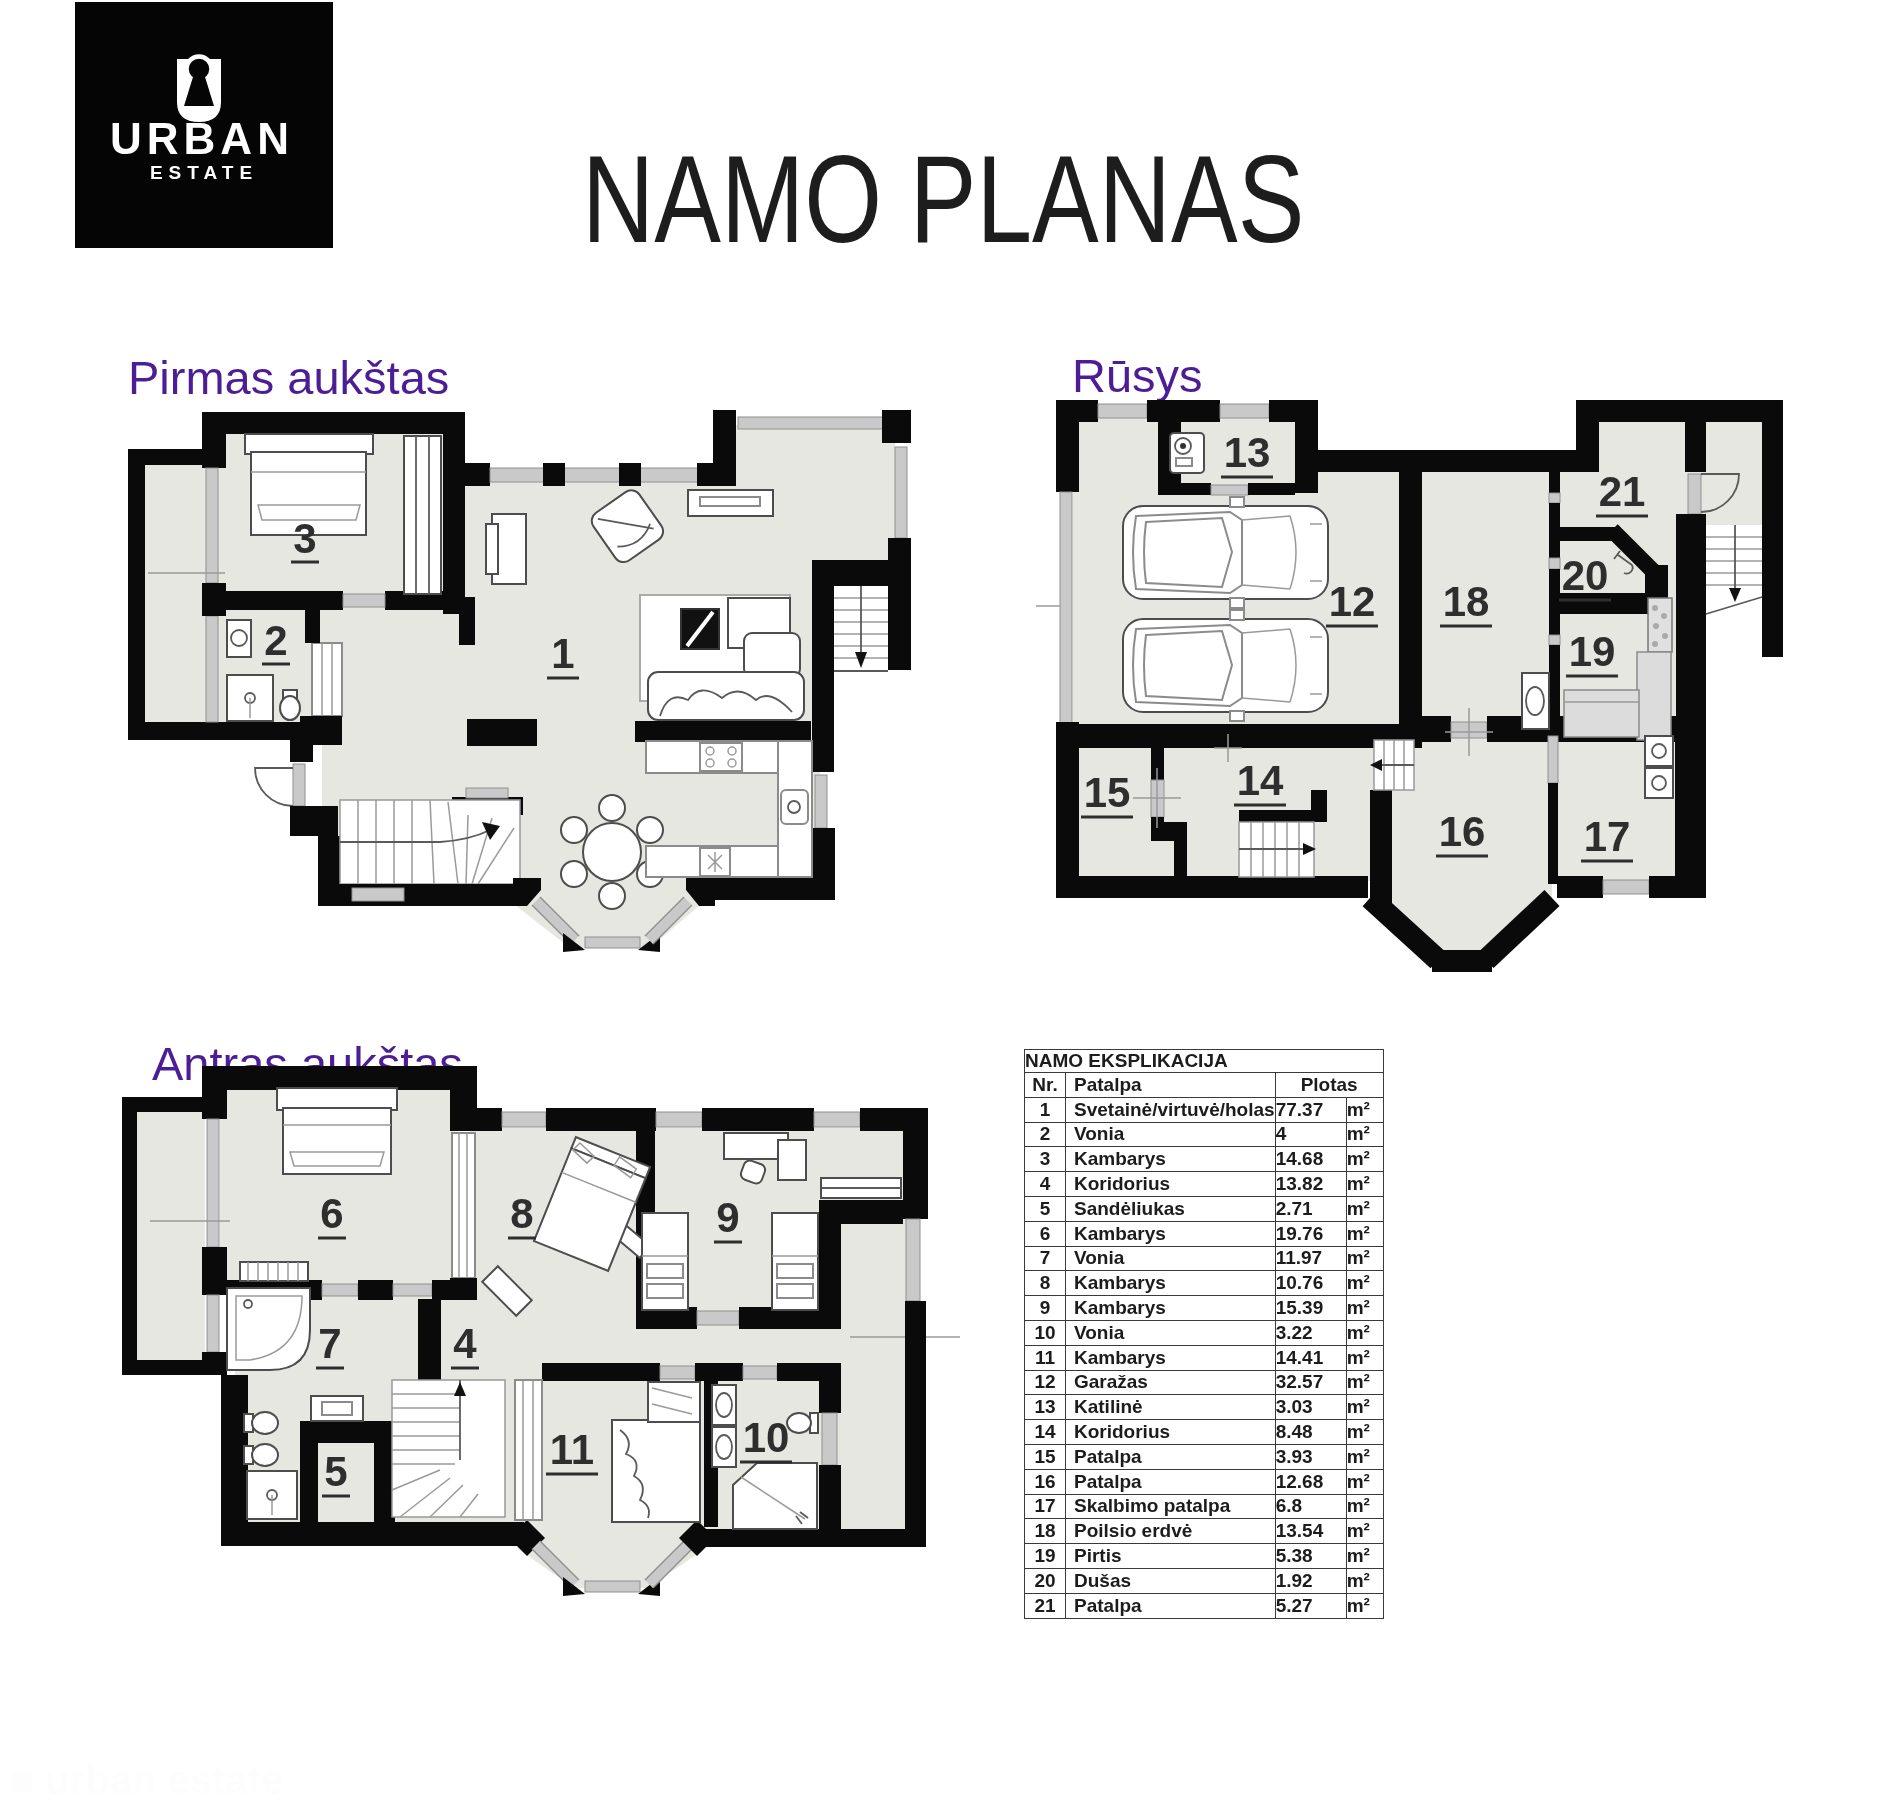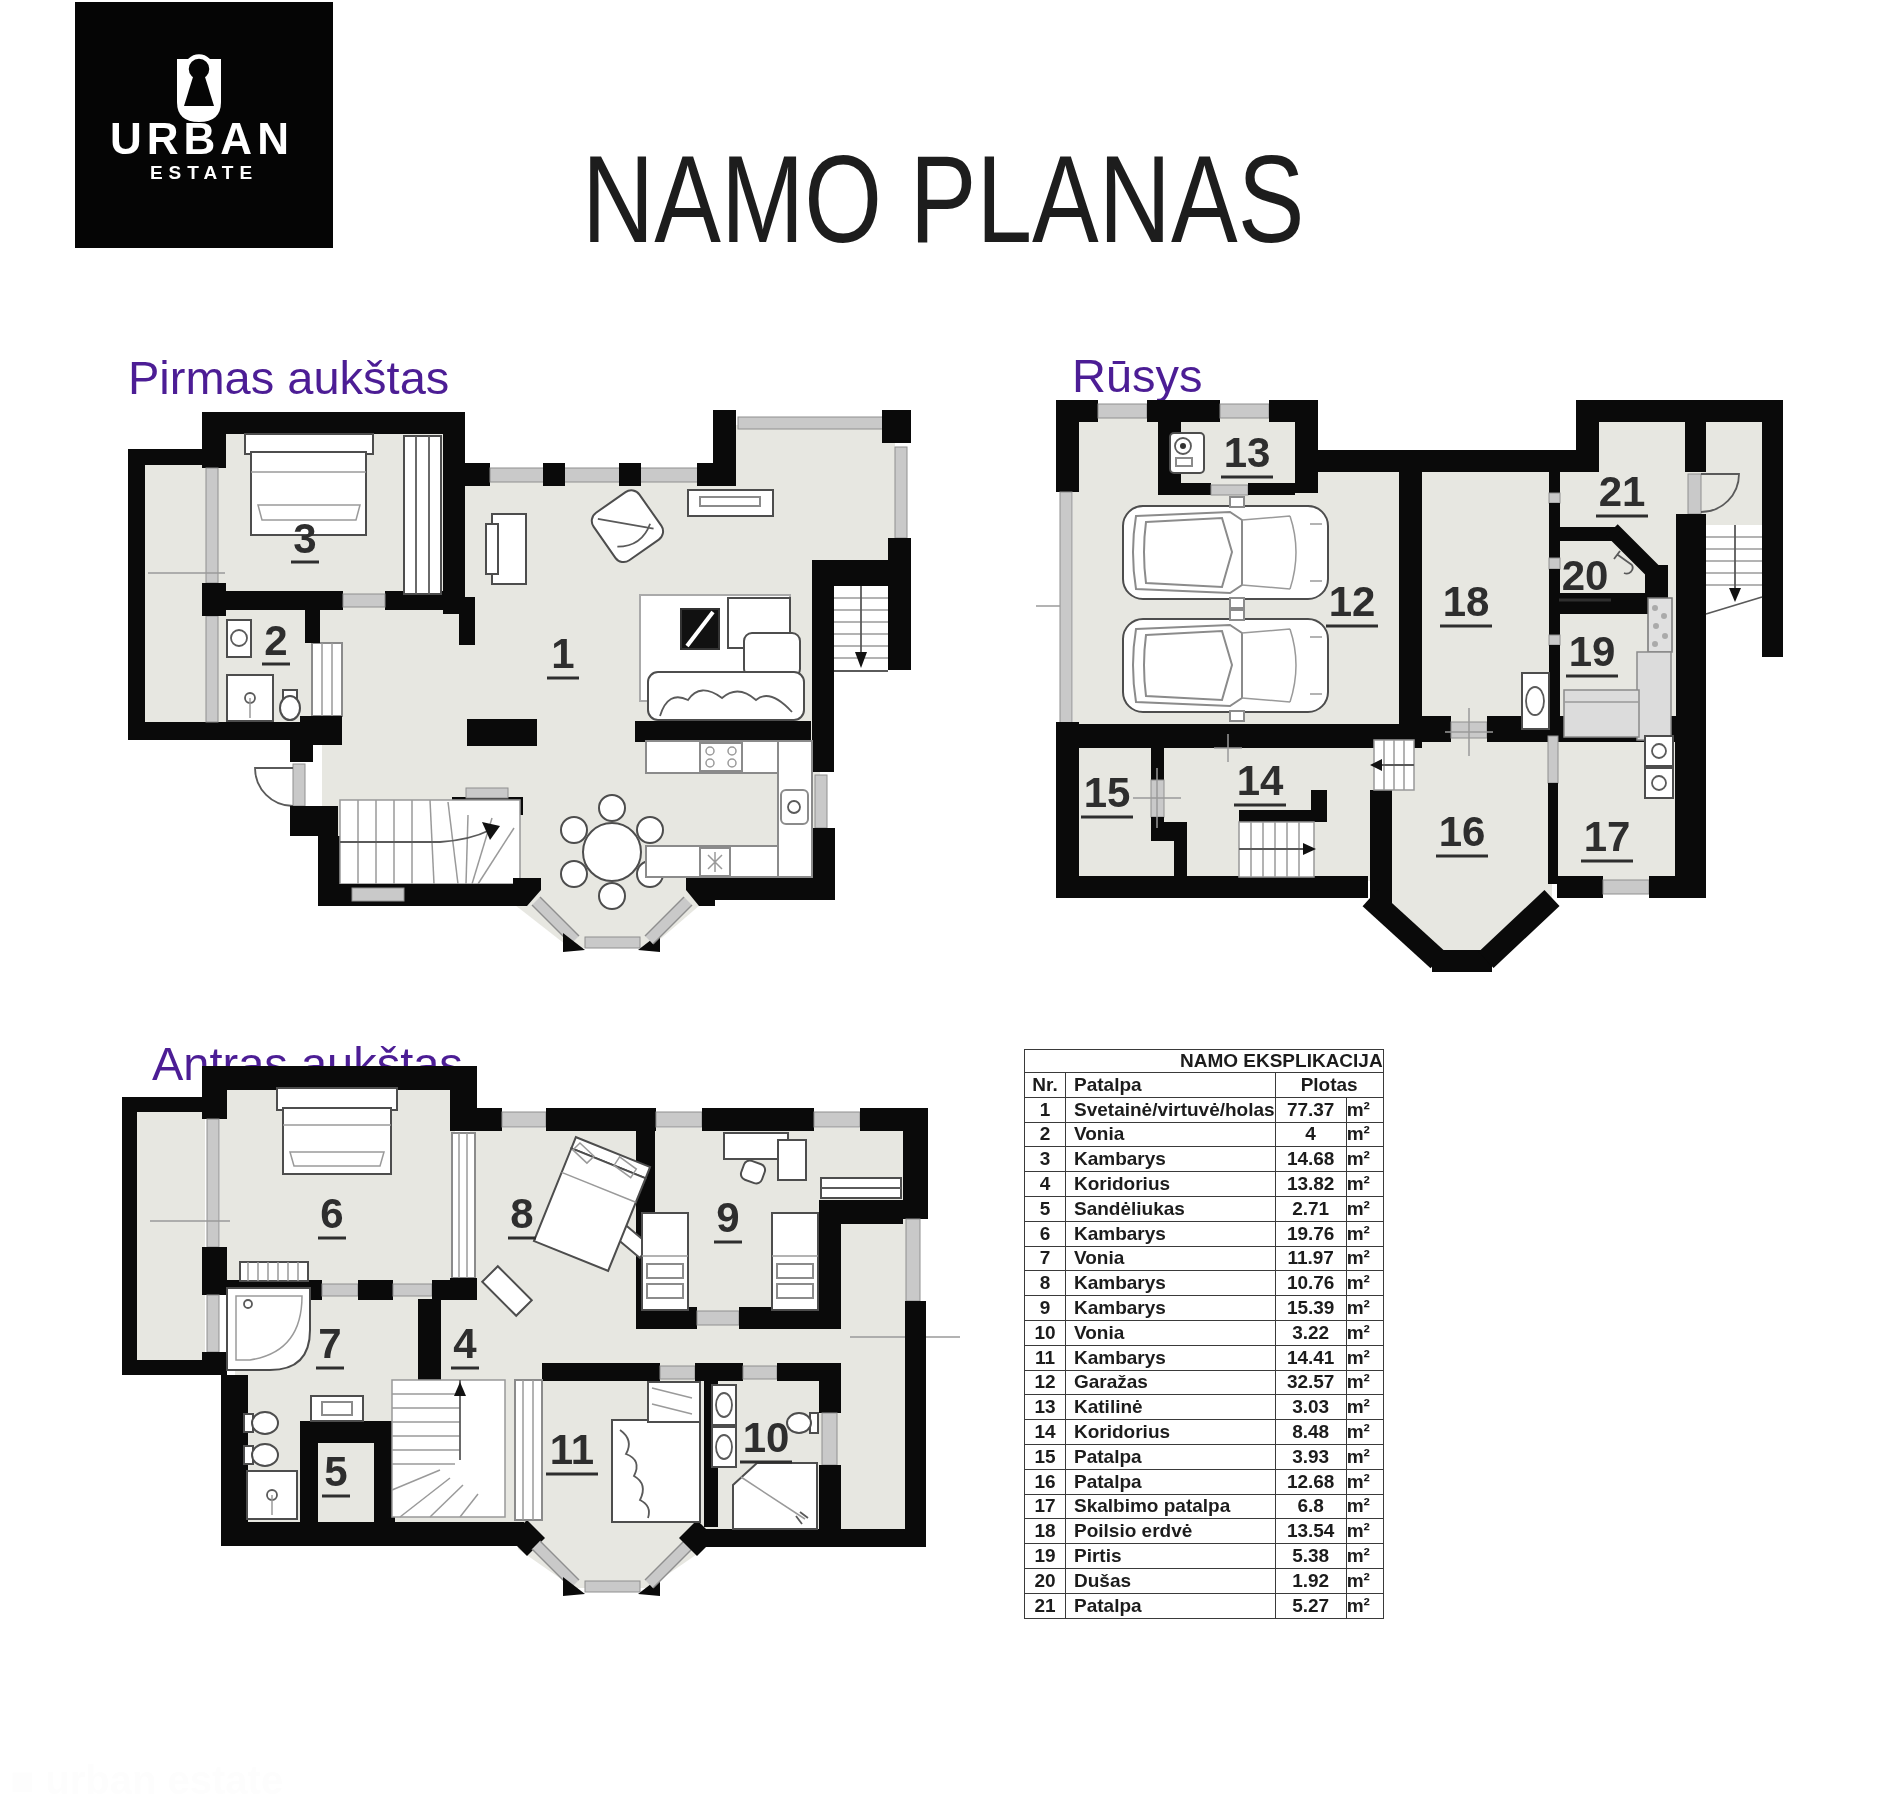--- a/index.html
+++ b/index.html
@@ -886,7 +886,7 @@
 <table class="ek">
 <tbody>
         <tr>
-          <td colspan="4" style="text-align:right;height:22px;">NAMO EKSPLIKACIJA</td>
+          <td colspan="4" style="text-align:left;height:22px;">NAMO EKSPLIKACIJA</td>
         </tr>
 <tr>
           <td class="c1" style="height:23px;">Nr.</td>

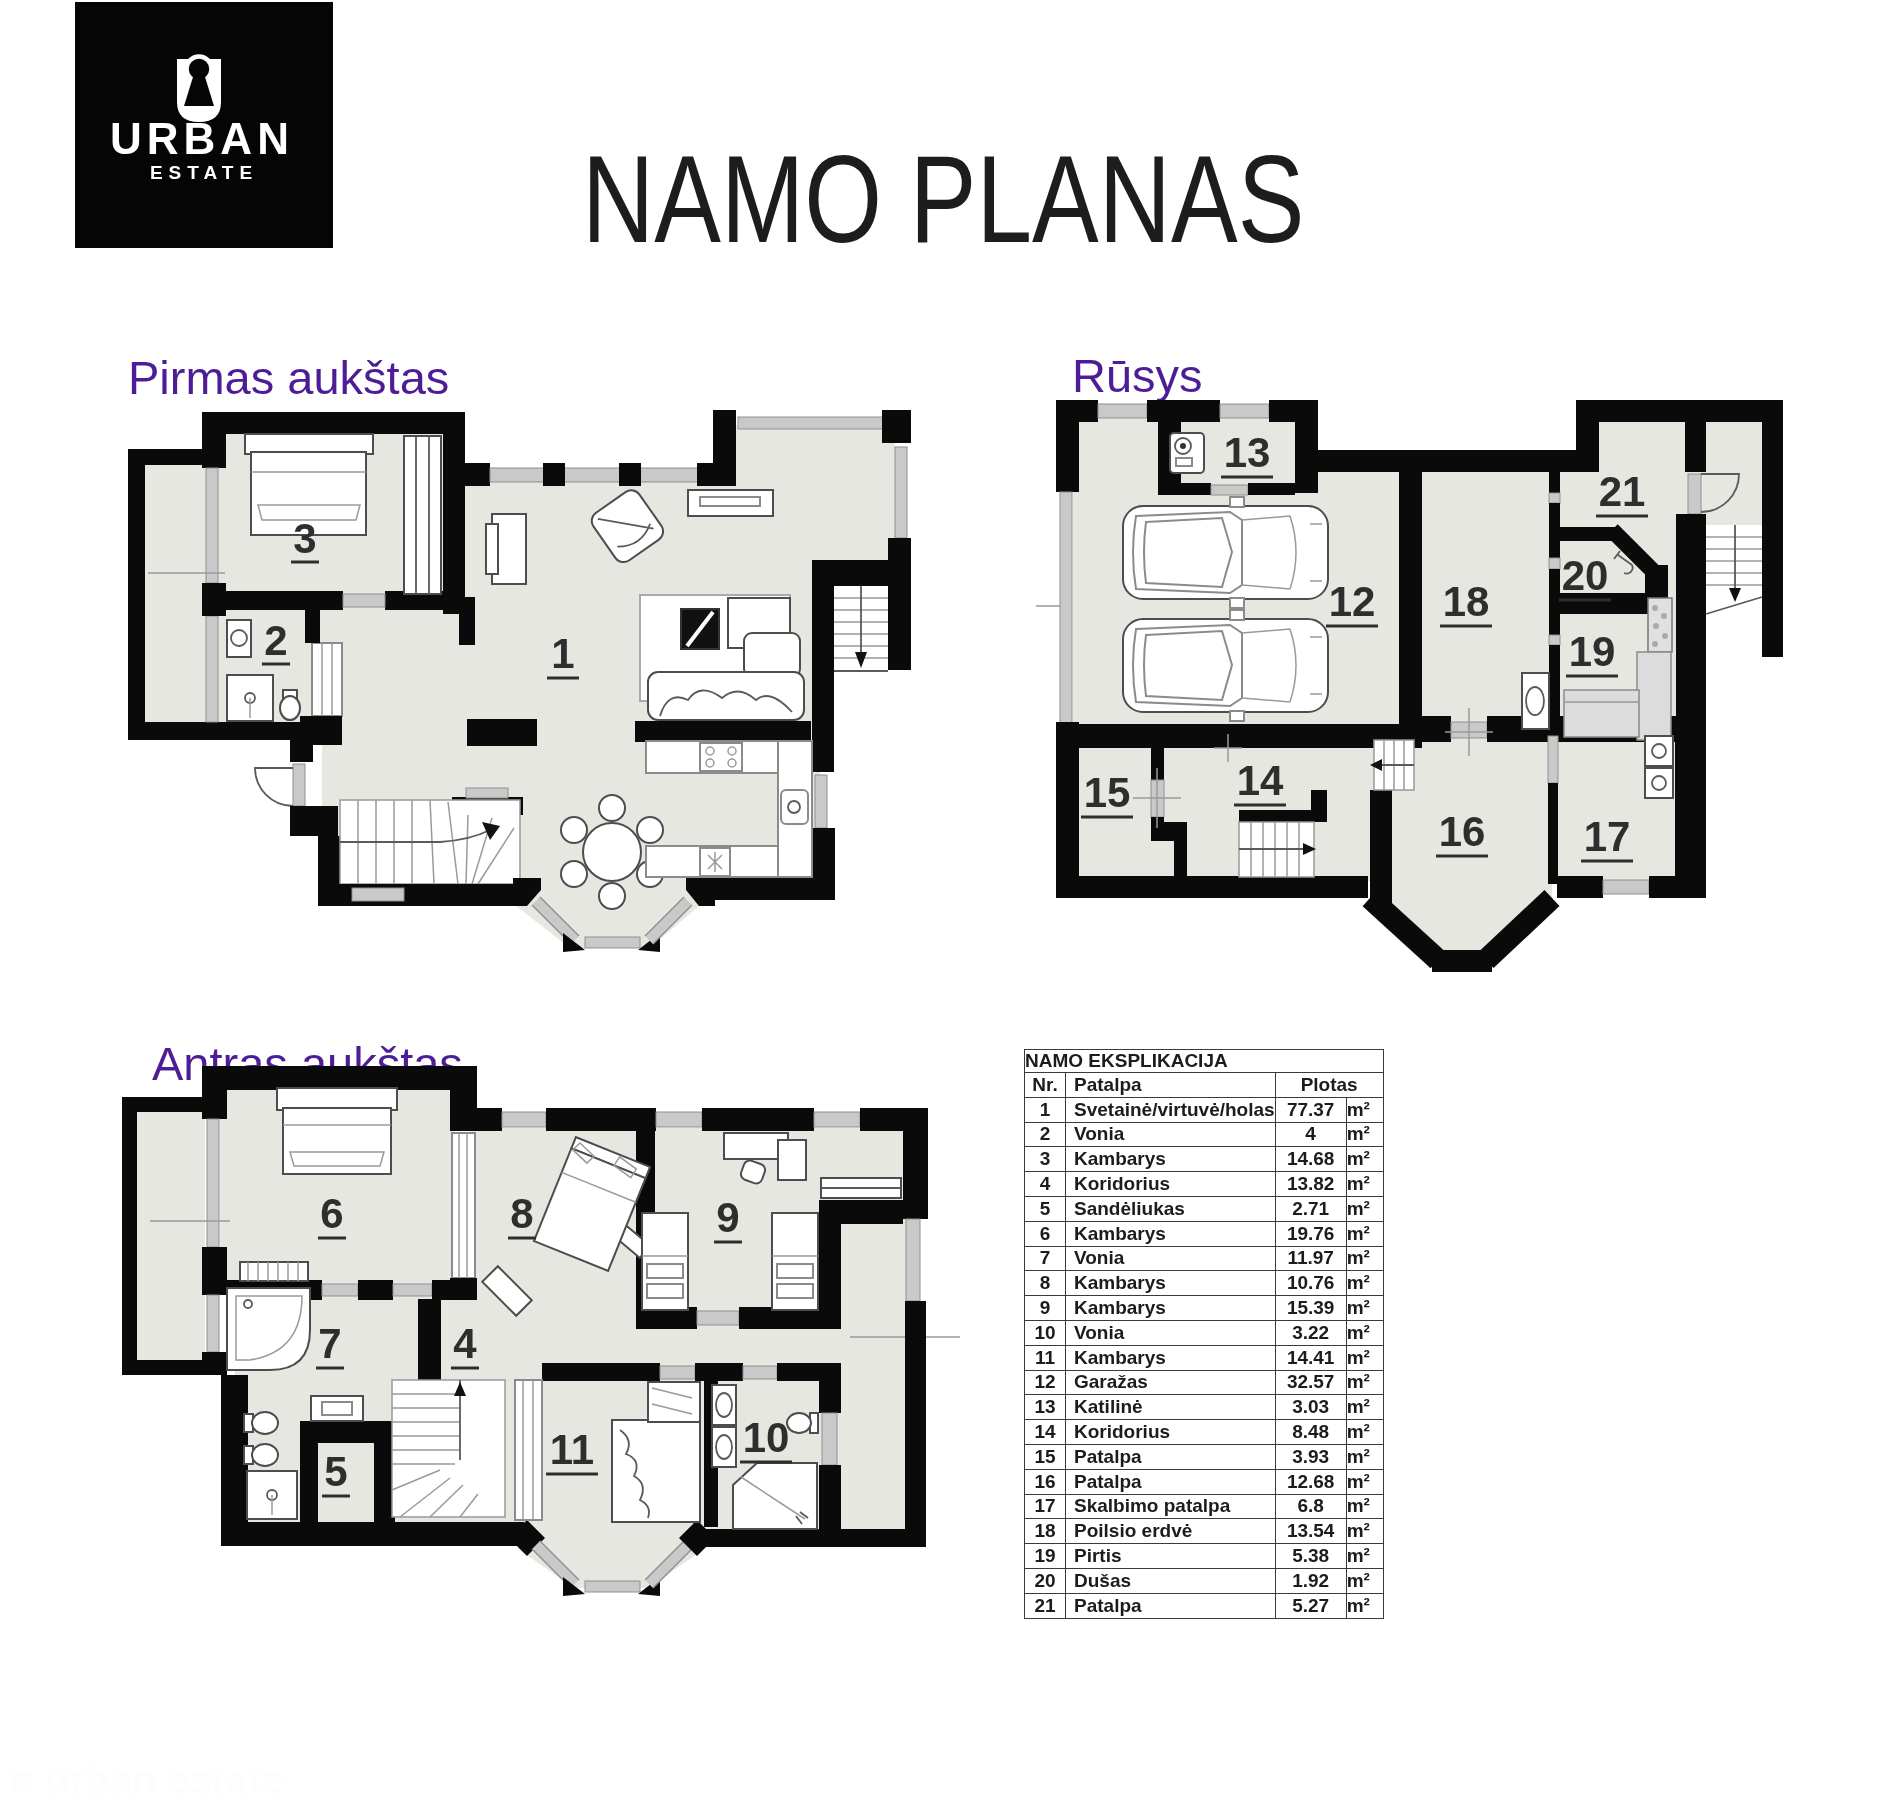--- a/index.html
+++ b/index.html
@@ -12,7 +12,7 @@
   table.ek td{height:23.8px;}
   table.ek .c1{width:40px;text-align:center;margin-left:36px;}
   table.ek .c2{width:188px;text-align:left;padding-left:8px;margin-top:28px;}
-  table.ek .c3{width:70px;text-align:center;}
+  table.ek .c3{width:70px;text-align:left;}
   table.ek .c4{width:36px;}
 </style>
 </head>

